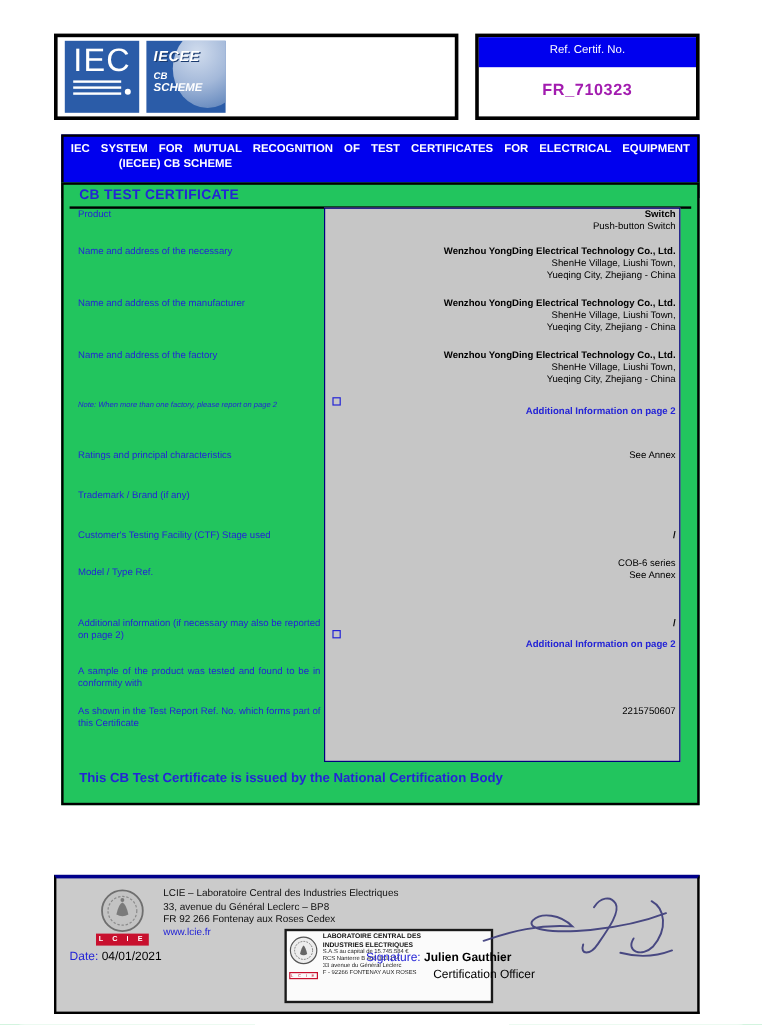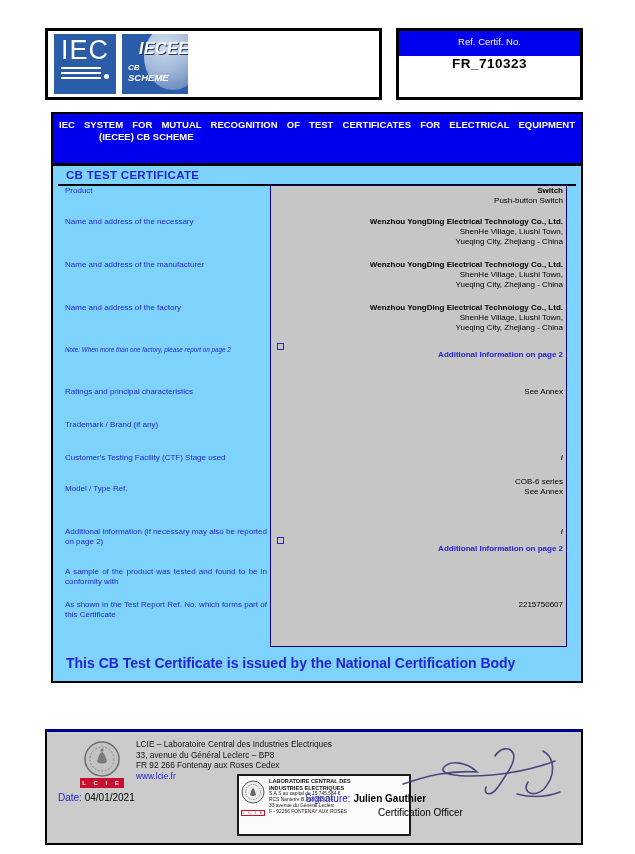--- a/index.html
+++ b/index.html
@@ -21,7 +21,7 @@
                   background:radial-gradient(circle at 35% 30%, #eef3fa 0%, #b9c9e2 45%, #7595c4 80%);
                   opacity:.85; }
   .iecee-txt { position:relative; z-index:2; padding:6px 0 0 6px; font-style:italic; font-weight:bold; }
-  .iecee-main { font-size:16px; letter-spacing:.5px; text-shadow:1px 1px 0 #1a3a6e;margin-left:11px; }
+  .iecee-main { font-size:12px; letter-spacing:.5px; text-shadow:1px 1px 0 #1a3a6e; }
   .iecee-cb { font-size:8px; margin-top:5px; }
   .iecee-scheme { font-size:9.5px; }
   .ref-box { position:absolute; left:396px; top:28px; width:187px; height:72px;

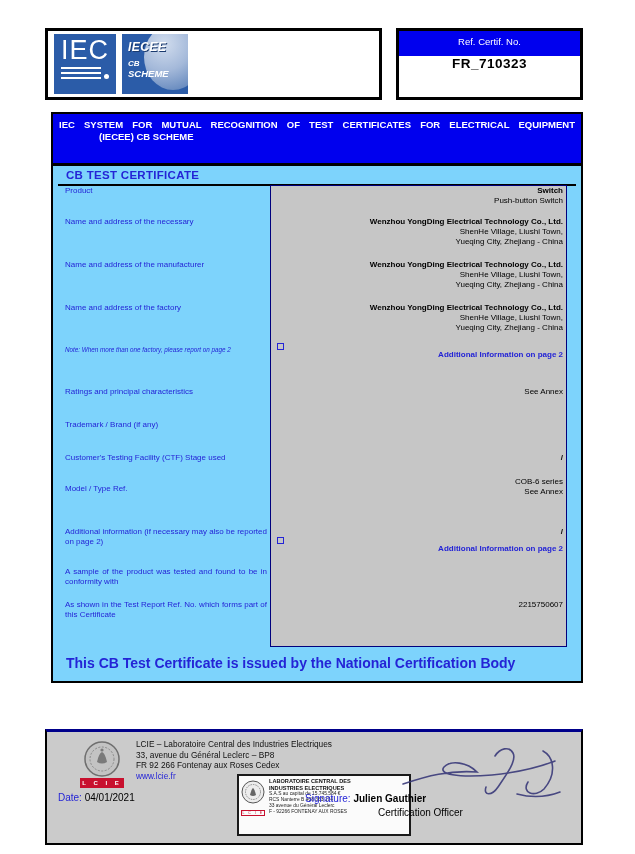--- a/index.html
+++ b/index.html
@@ -28,8 +28,8 @@
              border:3px solid #000; background:#fff; }
   .ref-strip { height:25px; background:#0000EE; color:#fff; text-align:center;
                font-size:9.5px; padding-top:5px; }
-  .ref-num { text-align:center; font-size:13.5px; font-weight:bold; color:#000000;
-             letter-spacing:.5px; }
+  .ref-num { text-align:center; font-size:13.5px; font-weight:bold; color:#a21caf;
+             letter-spacing:.5px; margin-top:11px; }
 
   
   .banner { position:absolute; left:51px; top:112px; width:532px; height:53px;

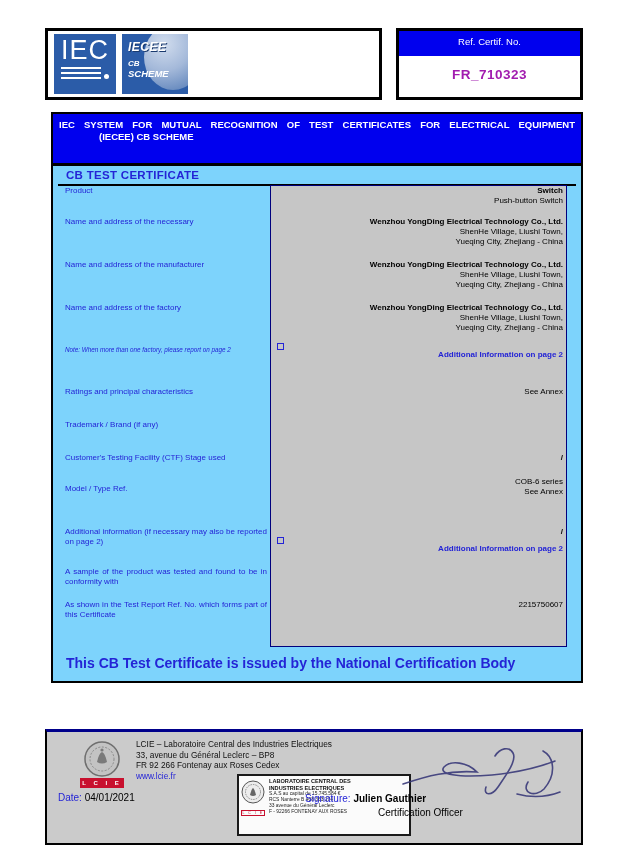--- a/index.html
+++ b/index.html
@@ -39,8 +39,8 @@
   .banner .l2 { display:block;margin-left:40px; }
 
   
-  .main-box { position:absolute; left:51px; top:164px; width:532px; height:519px;
-              border:2px solid #000; background:#7dd3fc; }
+  .main-box { position:absolute; left:51px; top:152px; width:532px; height:519px;
+              border:2px solid #000; background:#22c55e; }
   .cert-title { position:absolute; left:13px; top:3px; color:#2424D6;
                 font-size:11.5px; font-weight:bold; letter-spacing:.3px; }
   .title-rule { position:absolute; left:5px; top:18px; width:518px; height:2px; background:#000; }

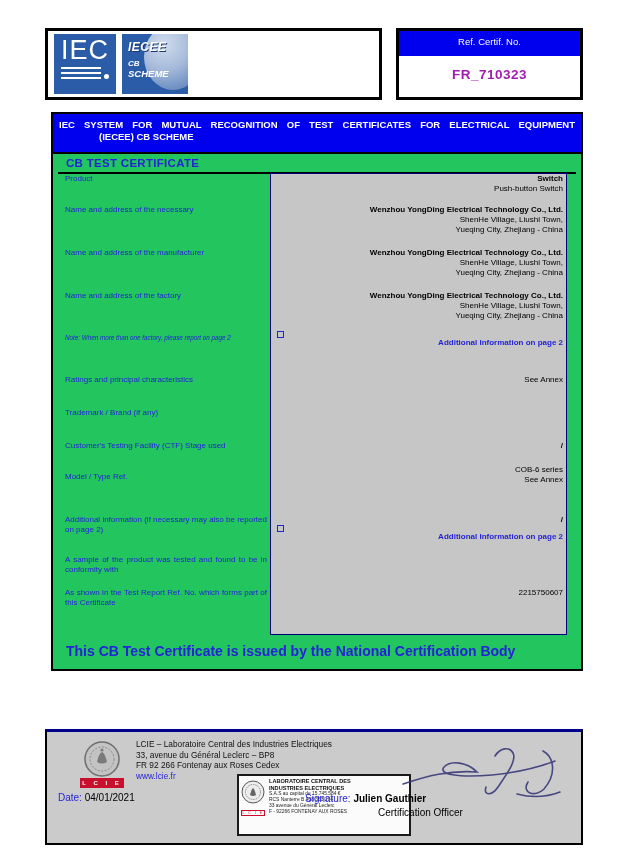--- a/index.html
+++ b/index.html
@@ -56,7 +56,7 @@
   .cb-line { color:#2424D6; font-weight:bold; display:block; }
   .cbx { display:inline-block; width:7px; height:7px; border:1px solid #2424D6;
          background:#C6C6C6; margin-right:4px; vertical-align:-1px; }
-  .statement { position:absolute; left:13px; top:489px; color:#2424D6; font-size:14px; font-weight:bold; }
+  .statement { position:absolute; left:13px; top:489px; color:#2424D6; font-size:11px; font-weight:bold; }
 
   
   .footer-box { position:absolute; left:45px; top:729px; width:538px; height:116px;

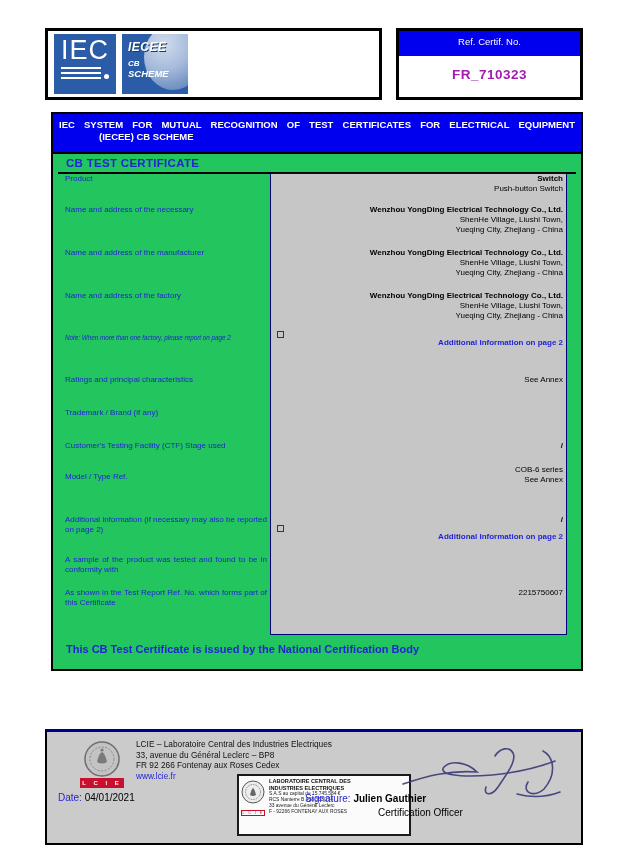--- a/index.html
+++ b/index.html
@@ -82,7 +82,7 @@
   .sig-line { position:absolute; left:258px; top:61px; font-size:10px; z-index:6; white-space:nowrap; }
   .sig-line .k { color:#2424D6; }
   .sig-line .name { font-weight:bold; color:#000; }
-  .sig-title { position:absolute; left:331px; top:75px; font-size:10px; color:#000; z-index:6; }
+  .sig-title { position:absolute; left:314px; top:75px; font-size:10px; color:#000; z-index:6; }
 </style>
 </head>
 <body>

